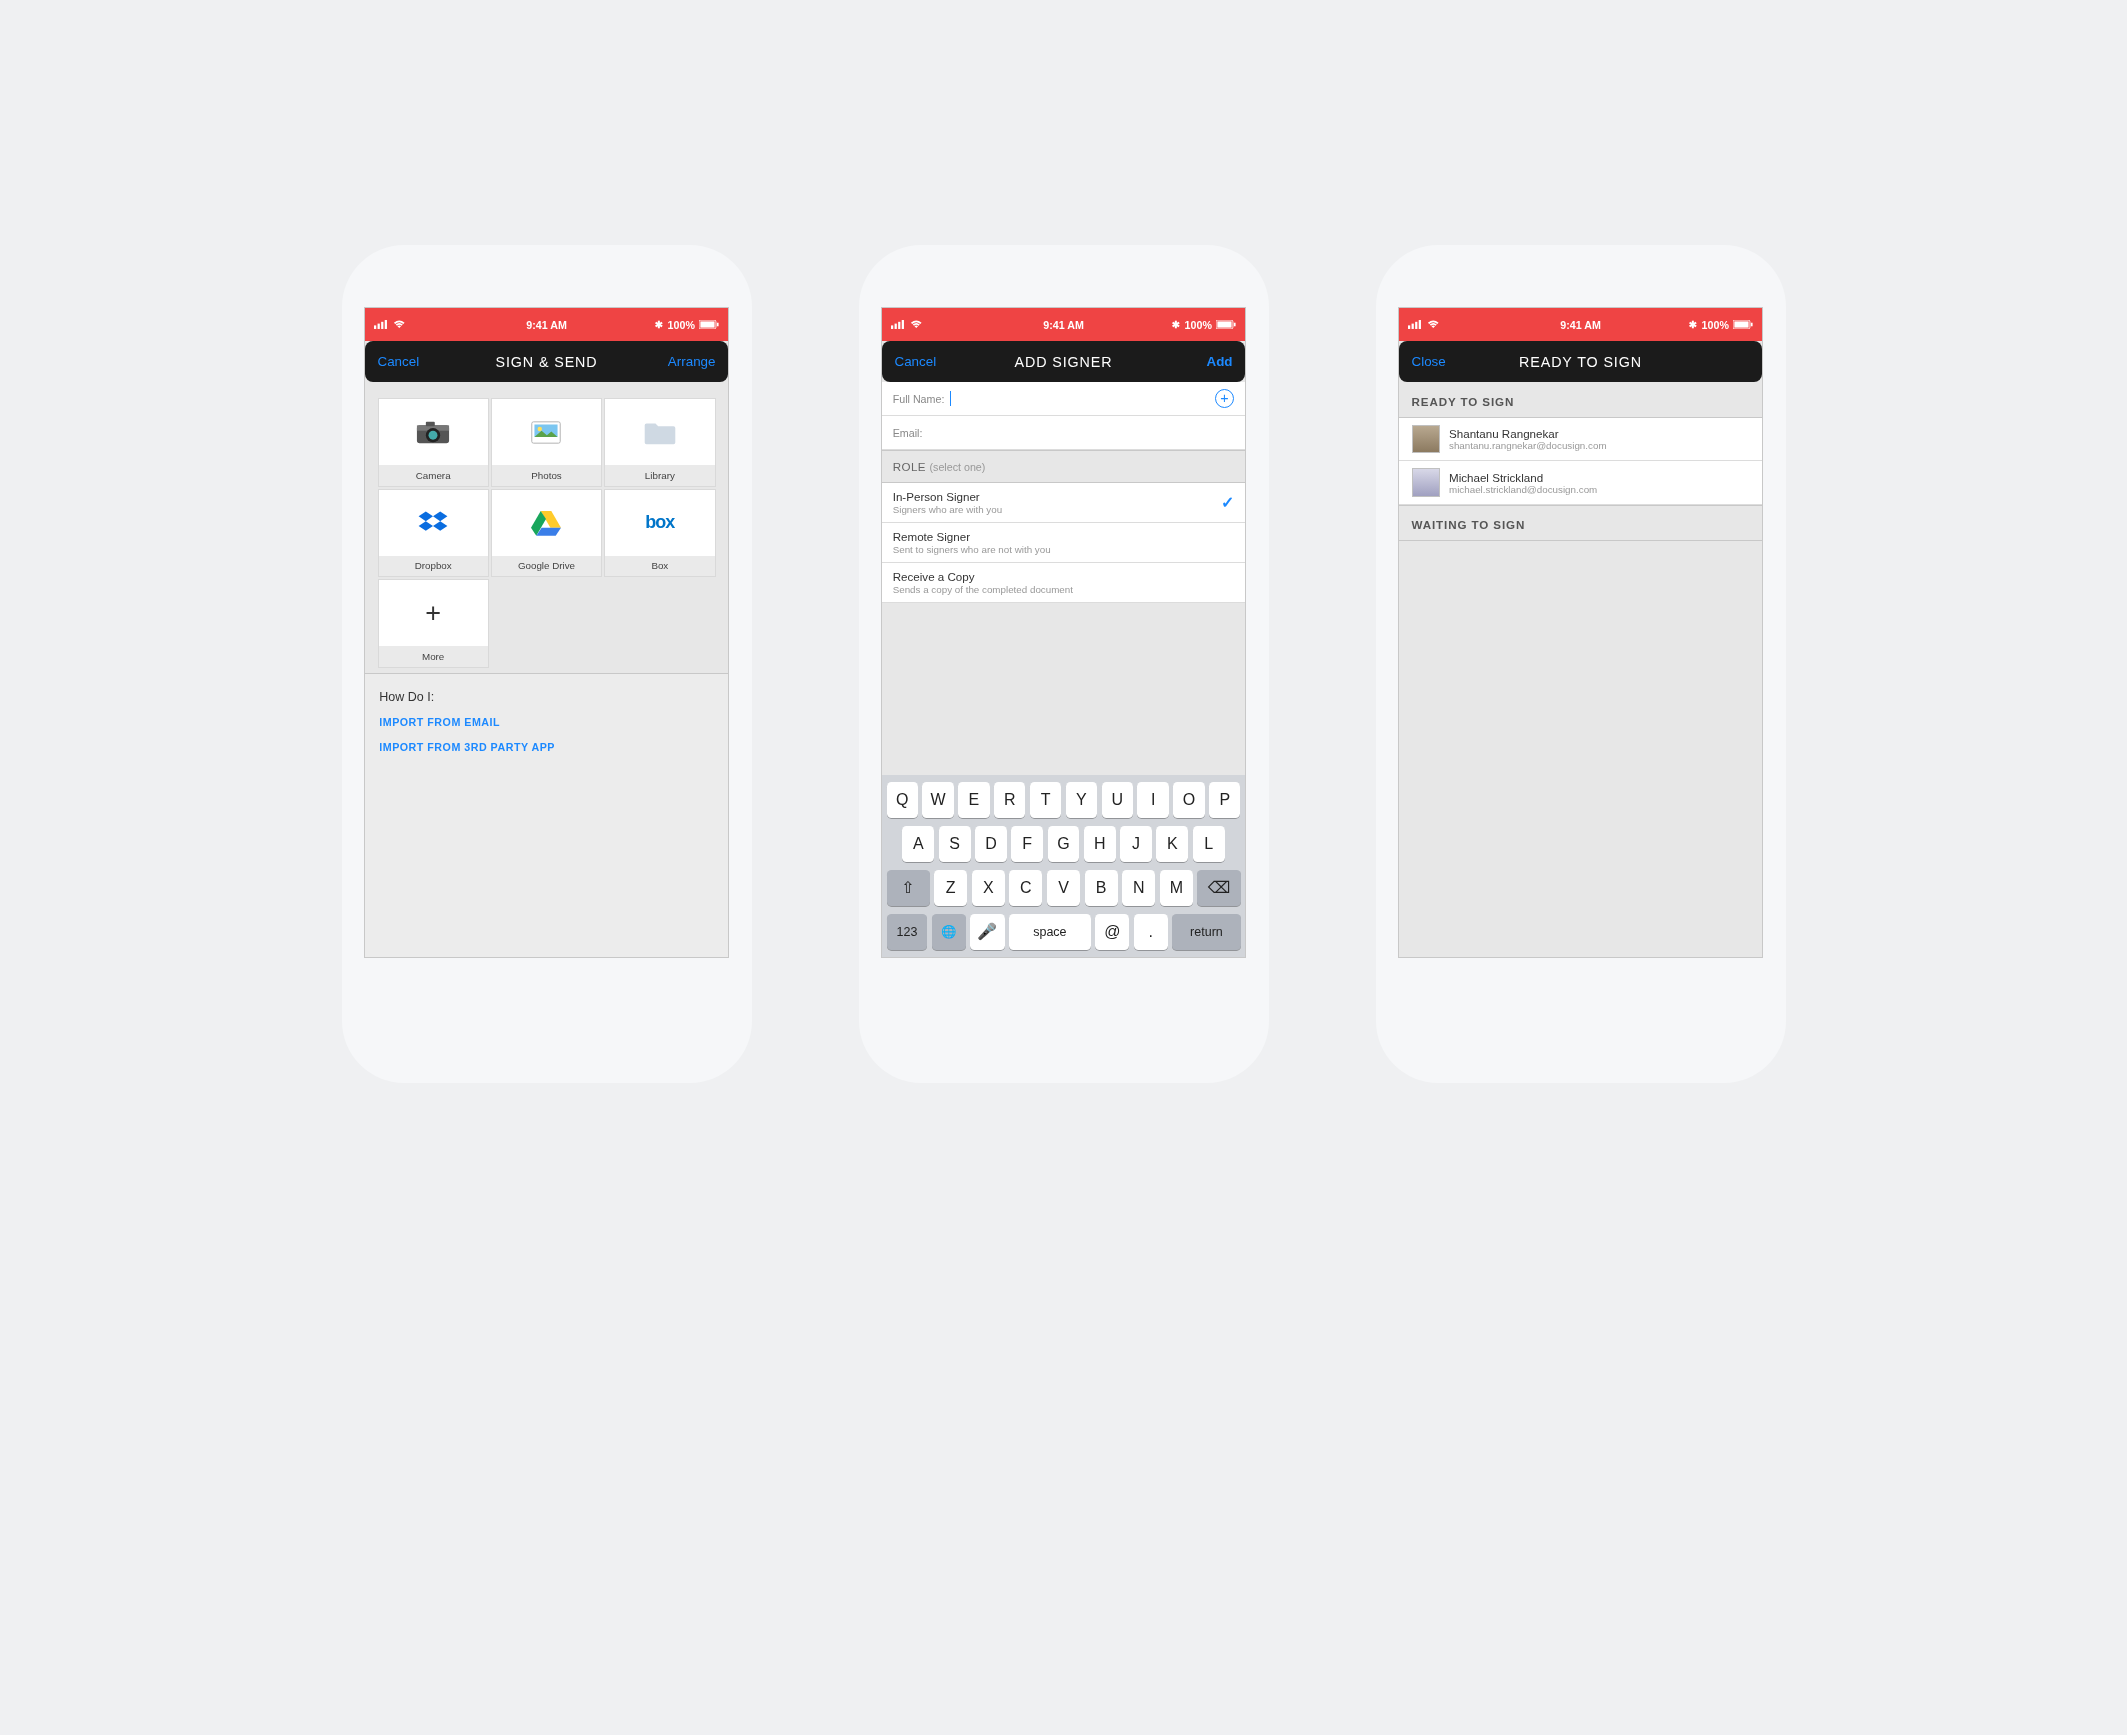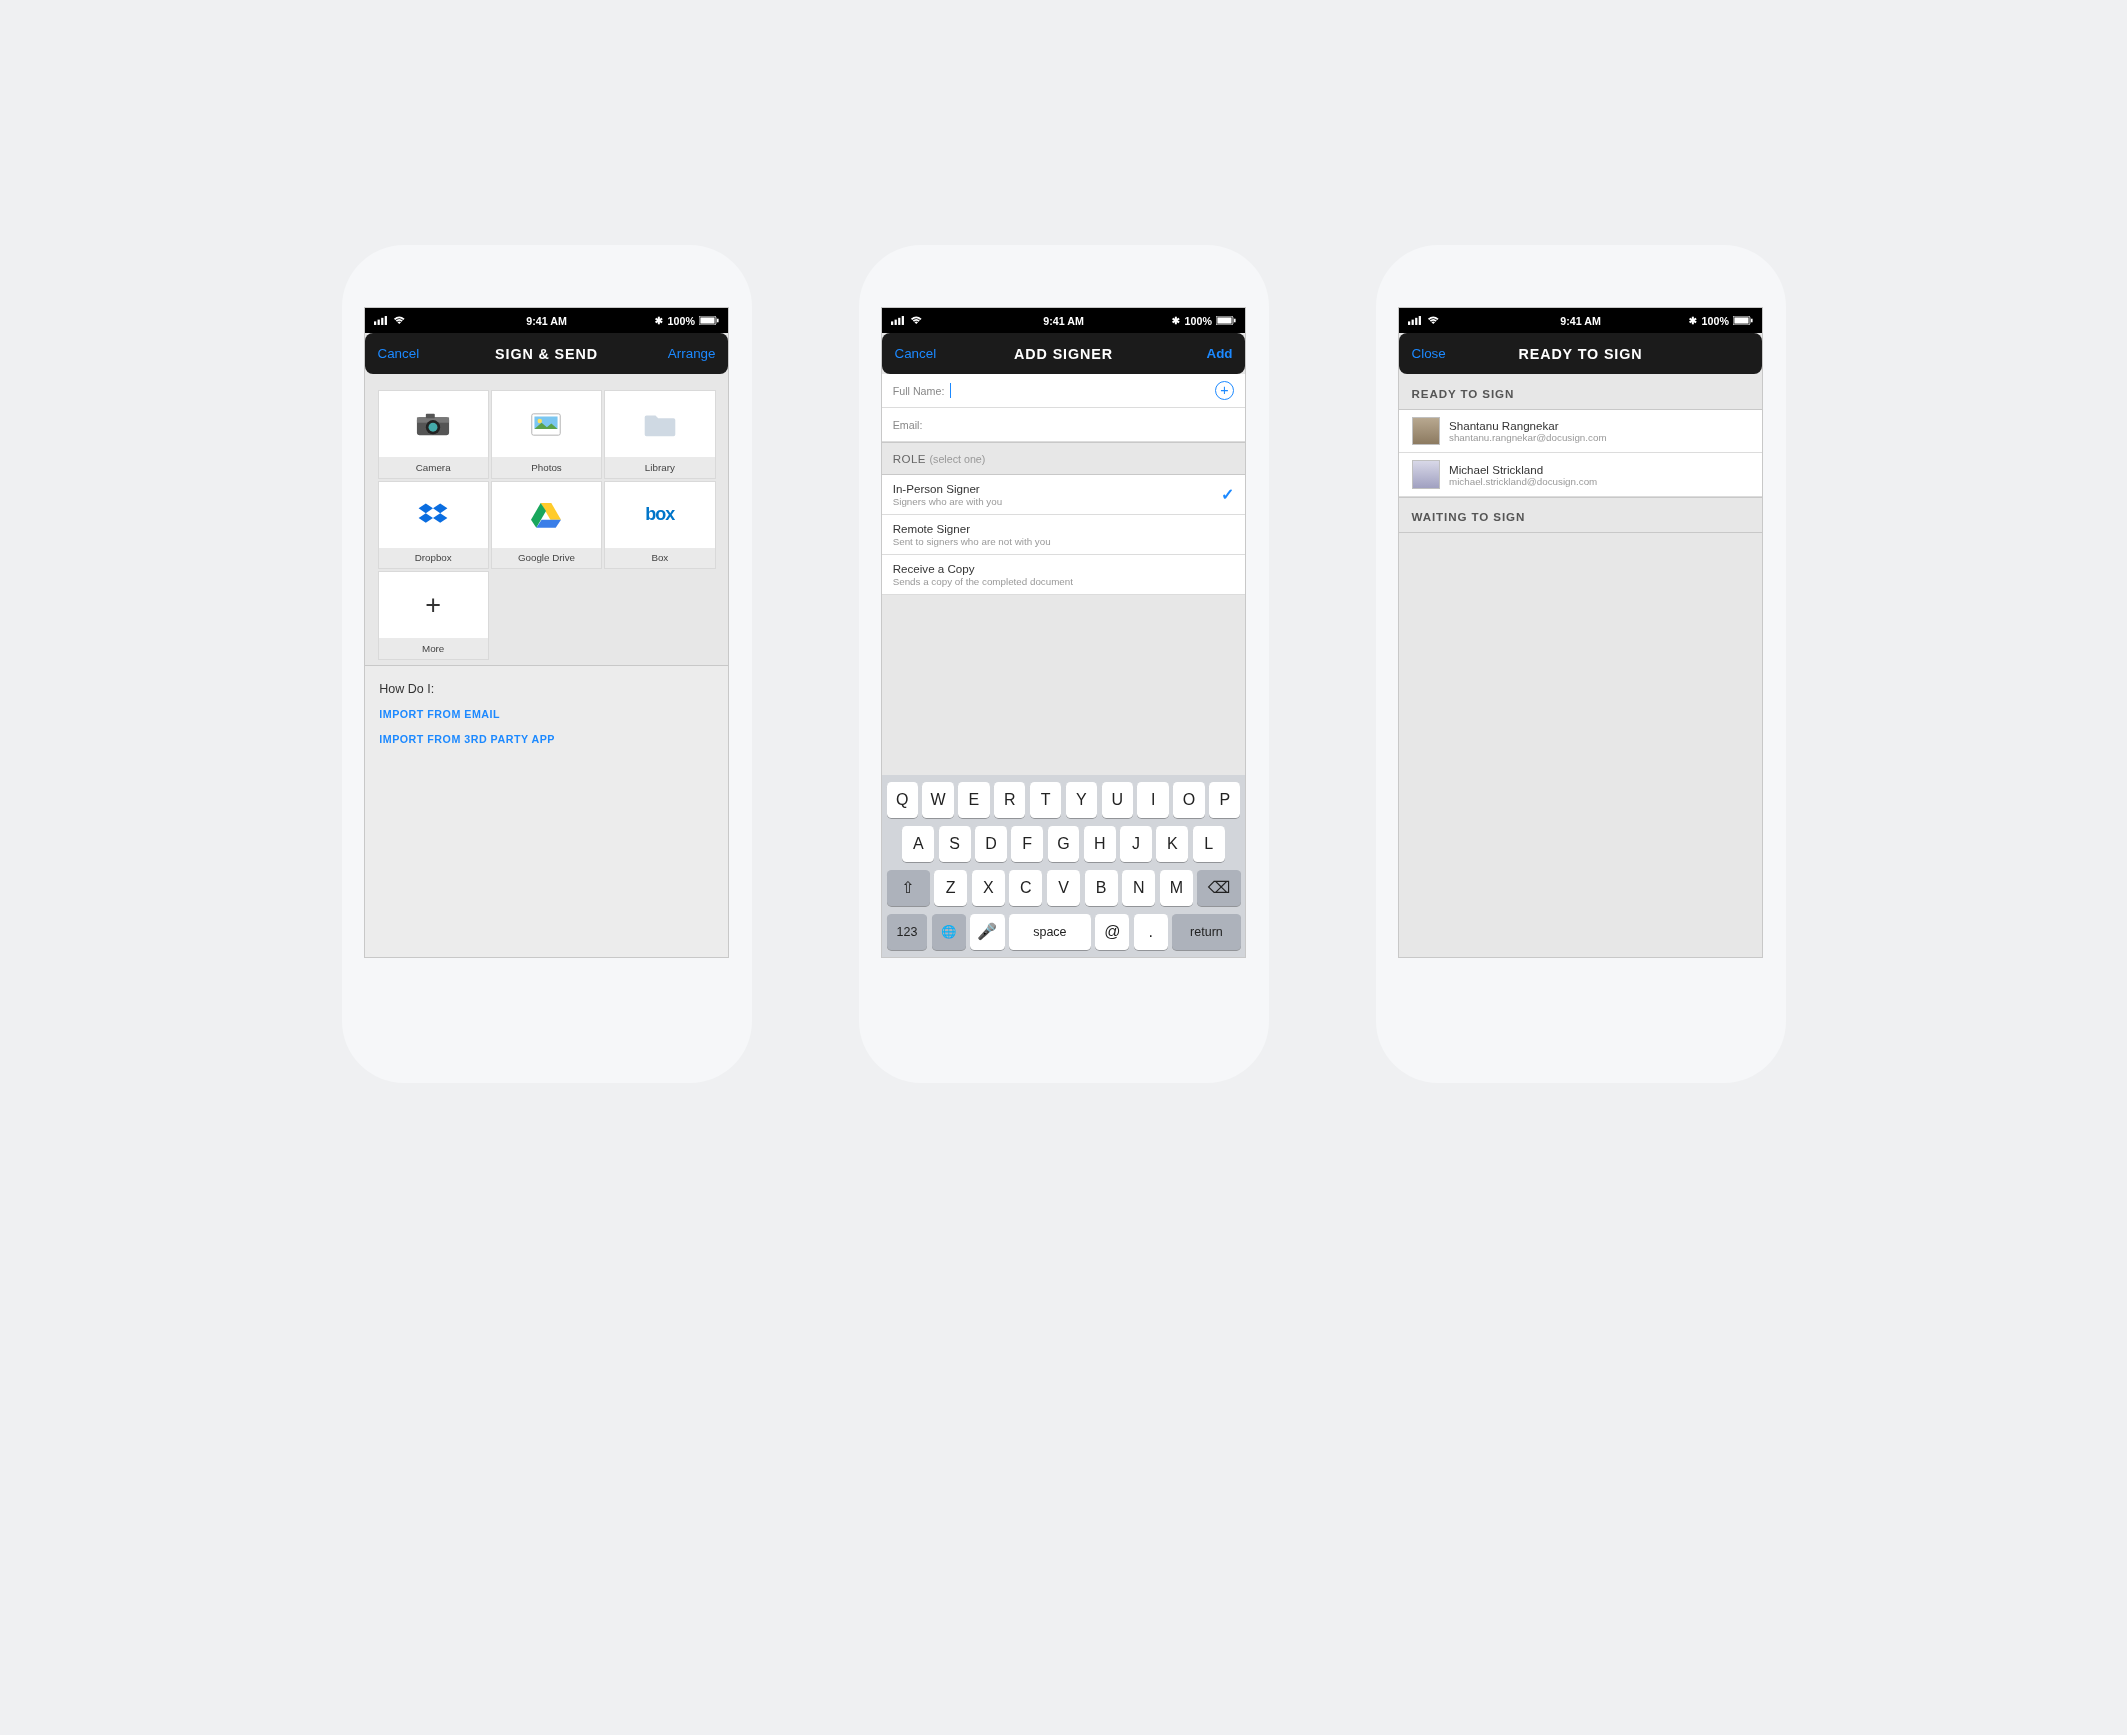--- a/index.html
+++ b/index.html
@@ -35,8 +35,8 @@
   }
   
   .statusbar {
-    height: 25px;
-    background: #000000;
+    height: 33px;
+    background: #ef4444;
     color: #fff;
     display: flex;
     align-items: center;

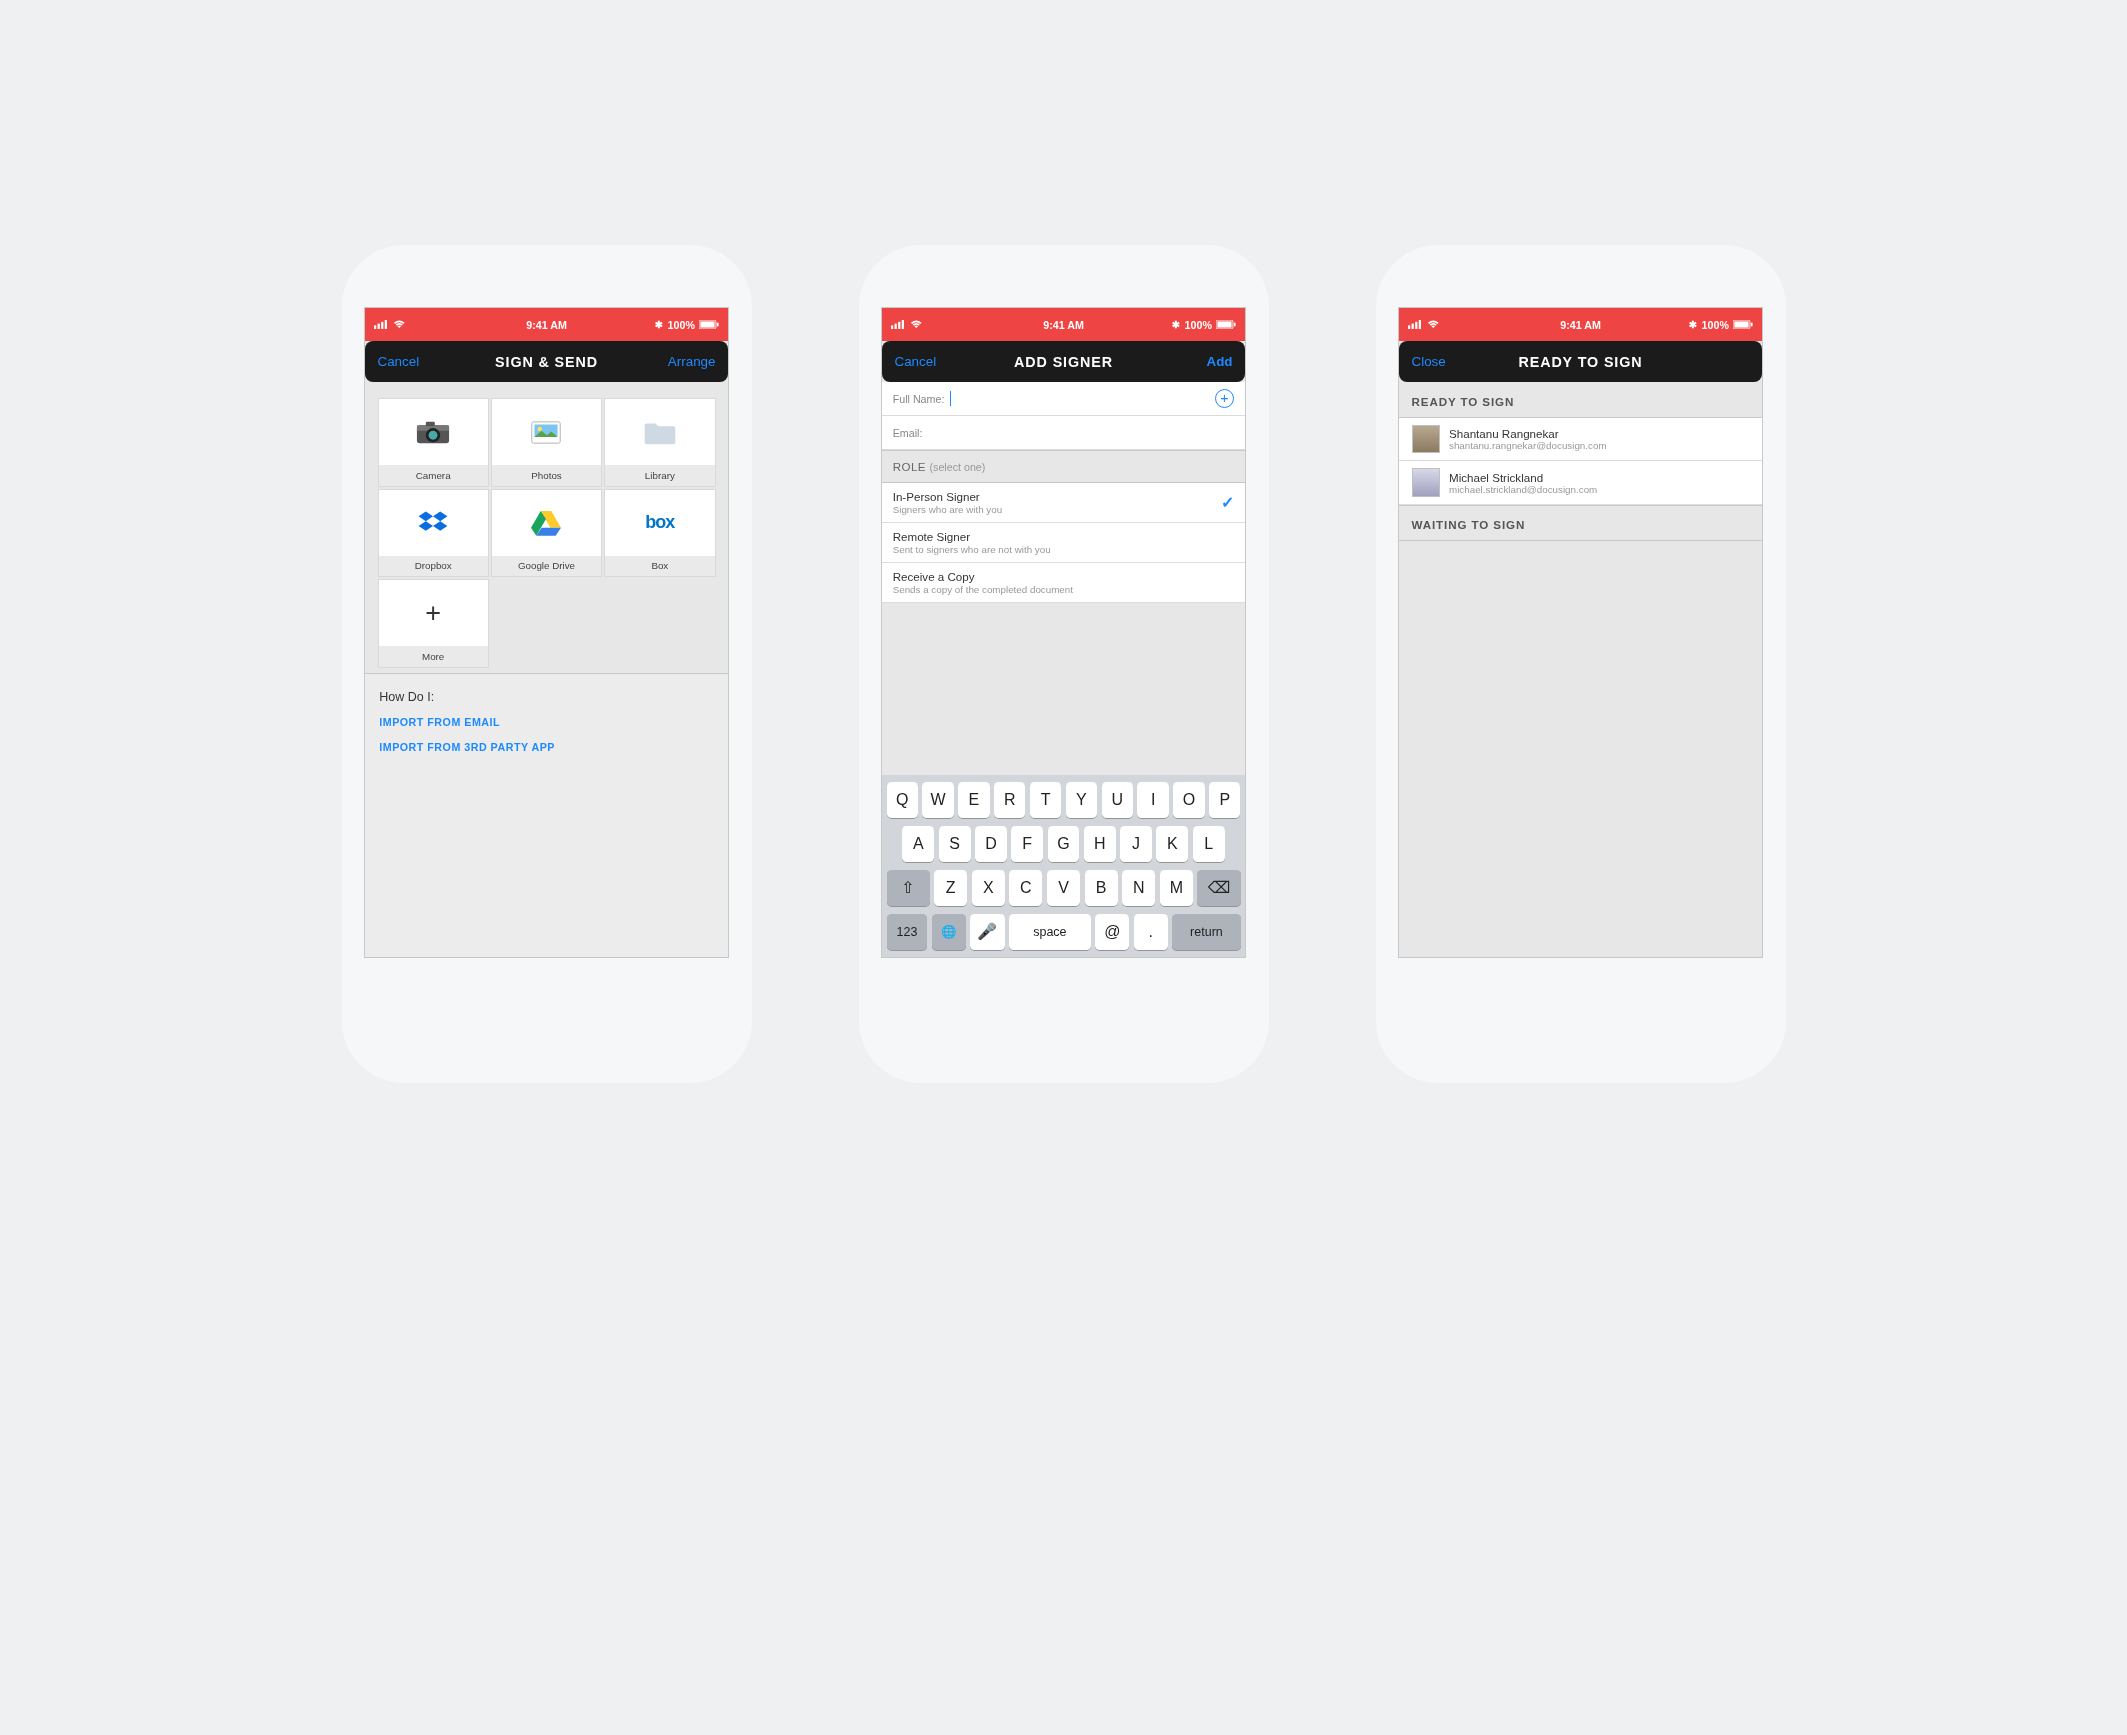--- a/index.html
+++ b/index.html
@@ -60,7 +60,7 @@
   .nav-title {
     color: #fff;
     font-size: 14.3px;
-    font-weight: 700;
+    font-weight: 400;
     letter-spacing: 0.9px;
     position: absolute;
     left: 50%;

